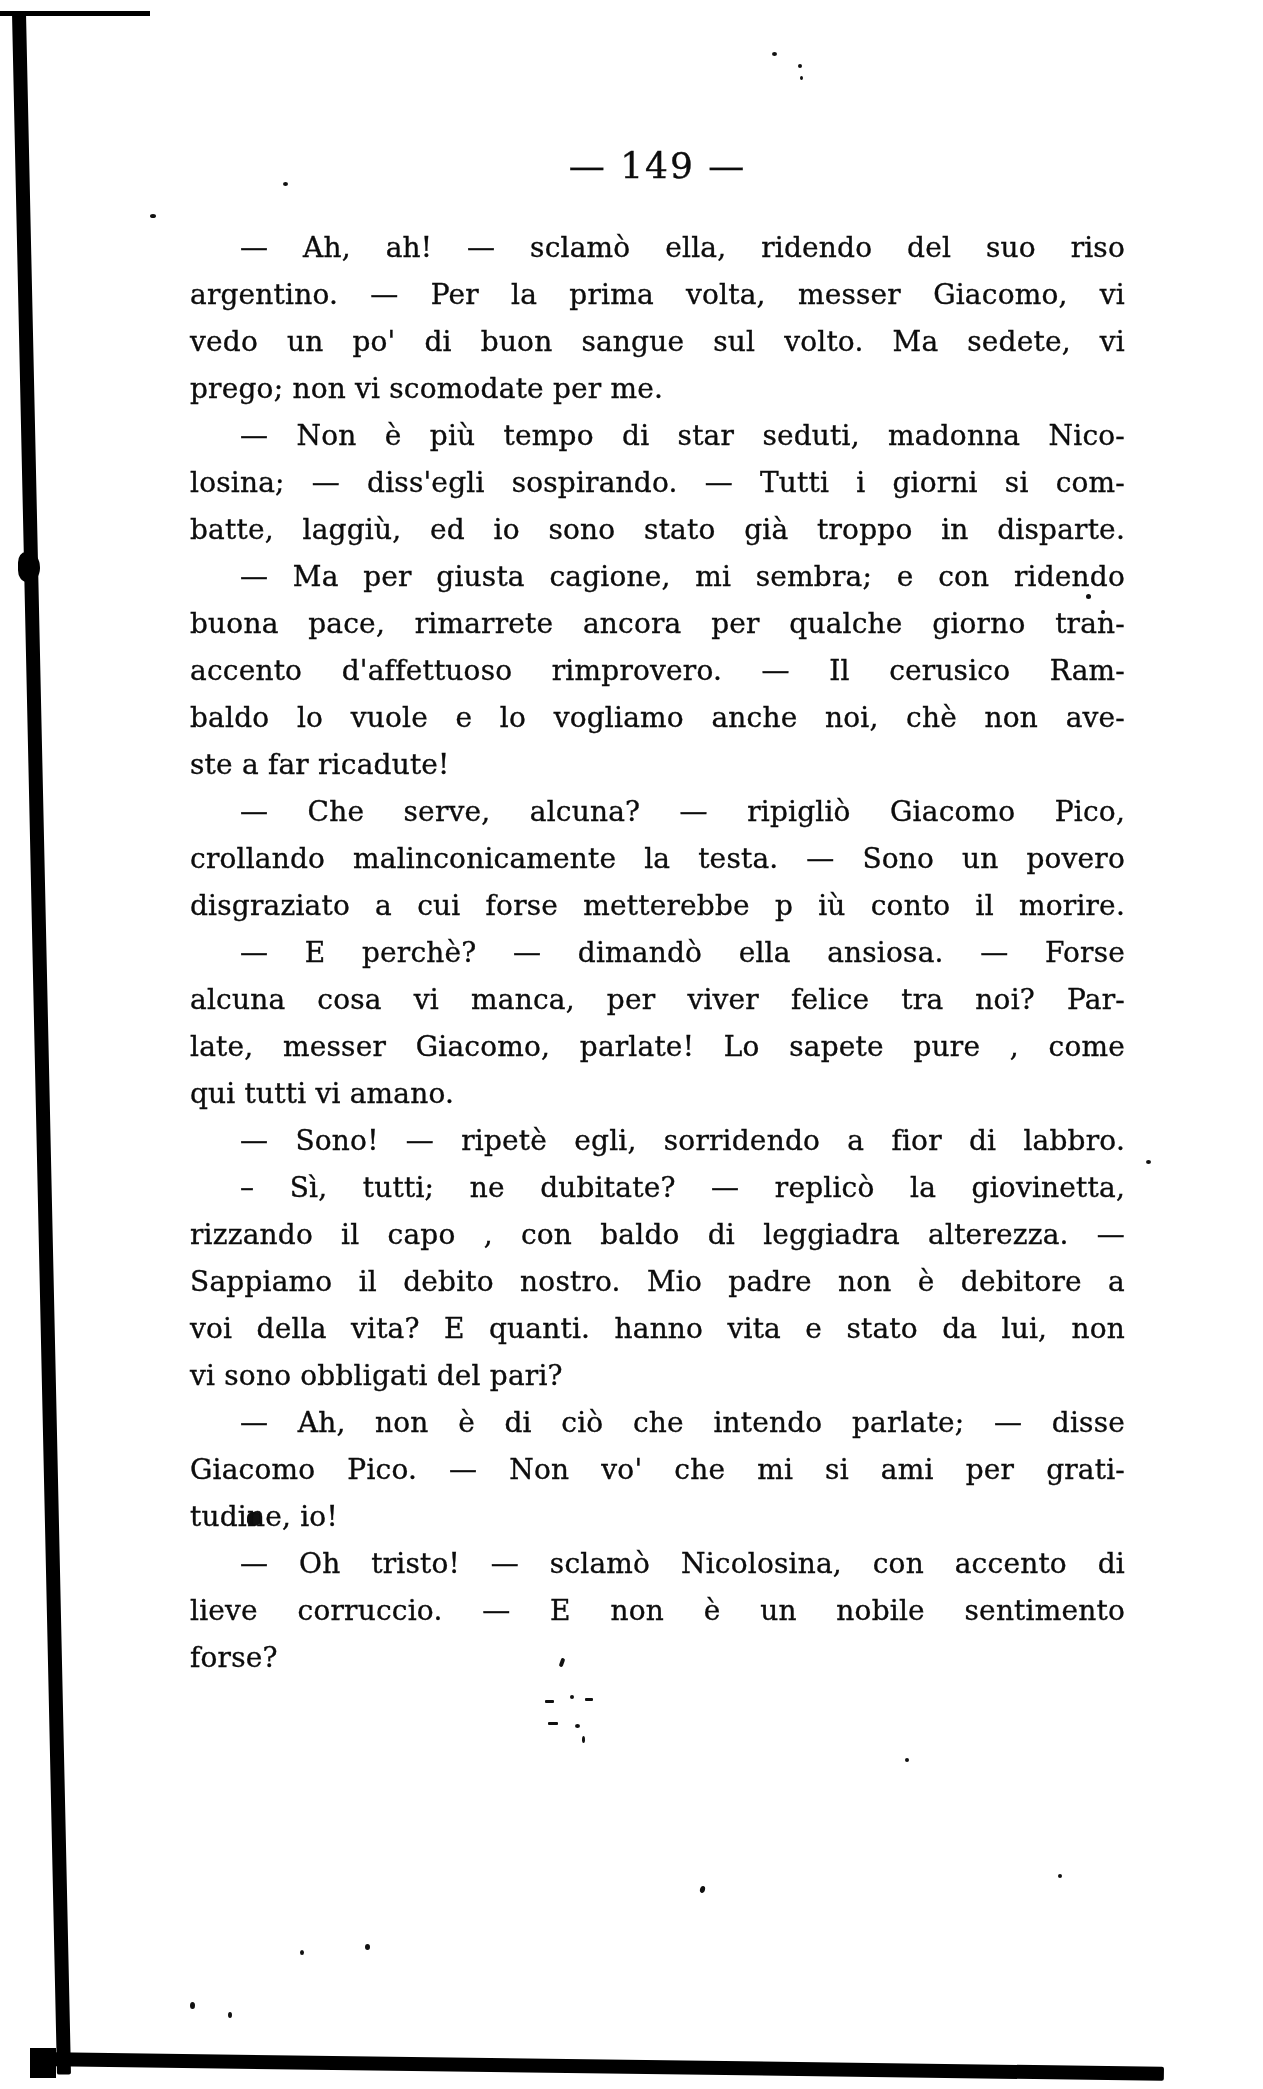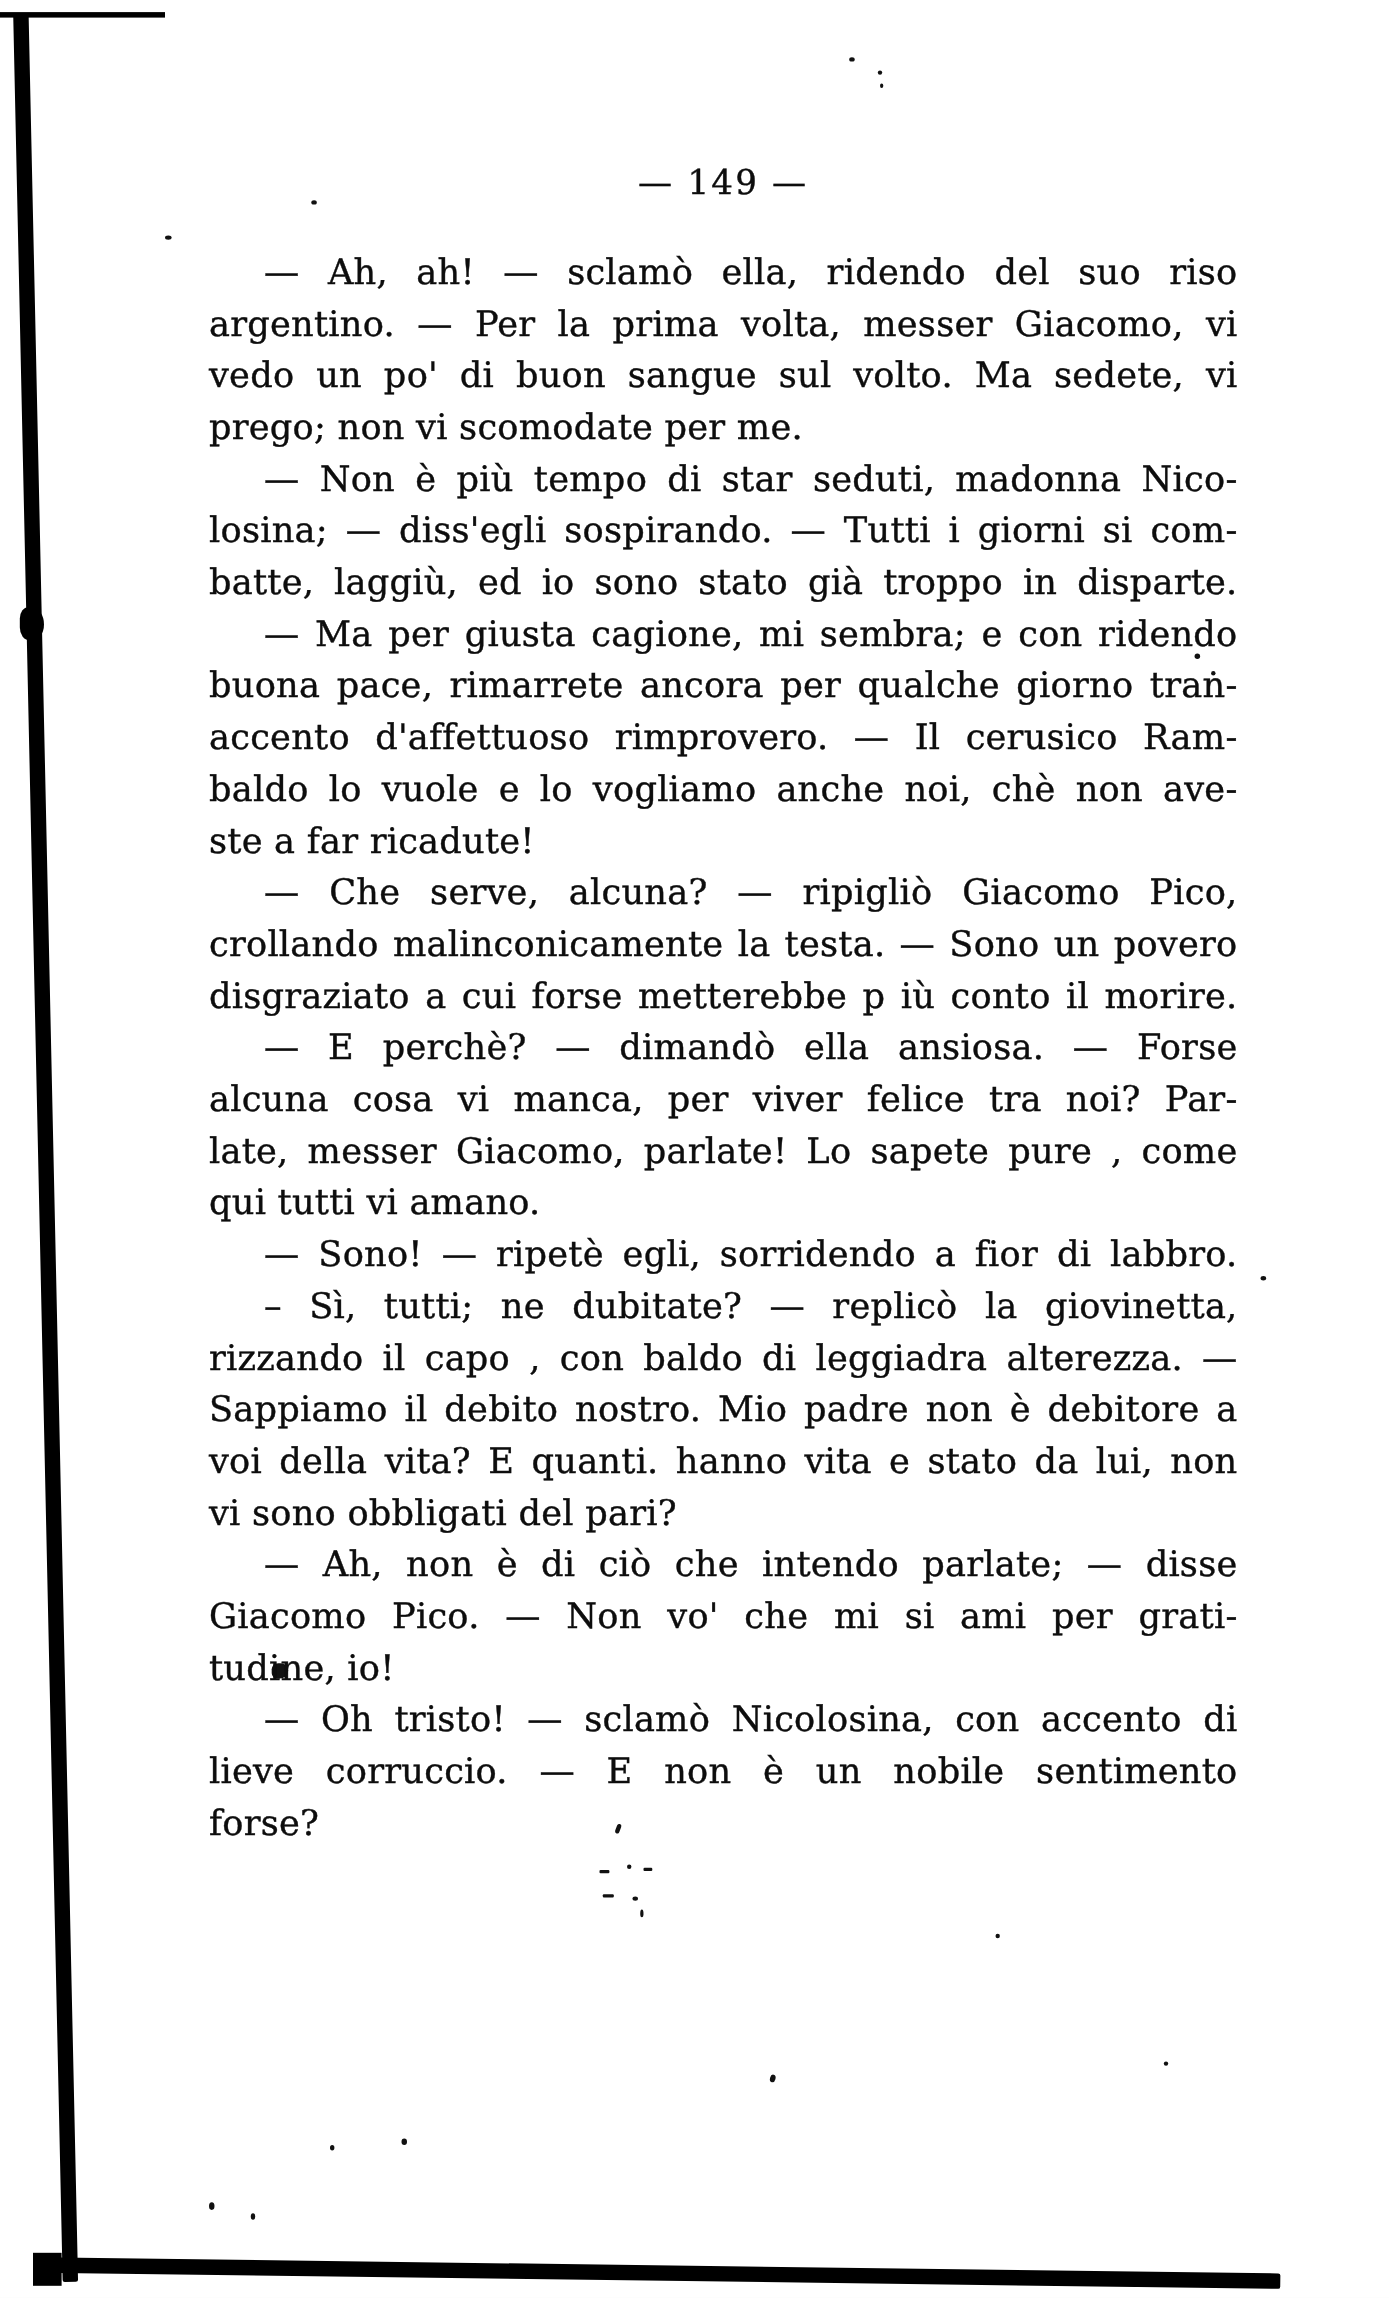--- a/index.html
+++ b/index.html
@@ -32,7 +32,7 @@
   
   .header{
     position:absolute;left:190px;top:146px;width:935px;
-    text-align:center;font-size:31px;line-height:40px;
+    text-align:center;font-size:36px;line-height:40px;
     letter-spacing:2px;
   }
   .text-block{

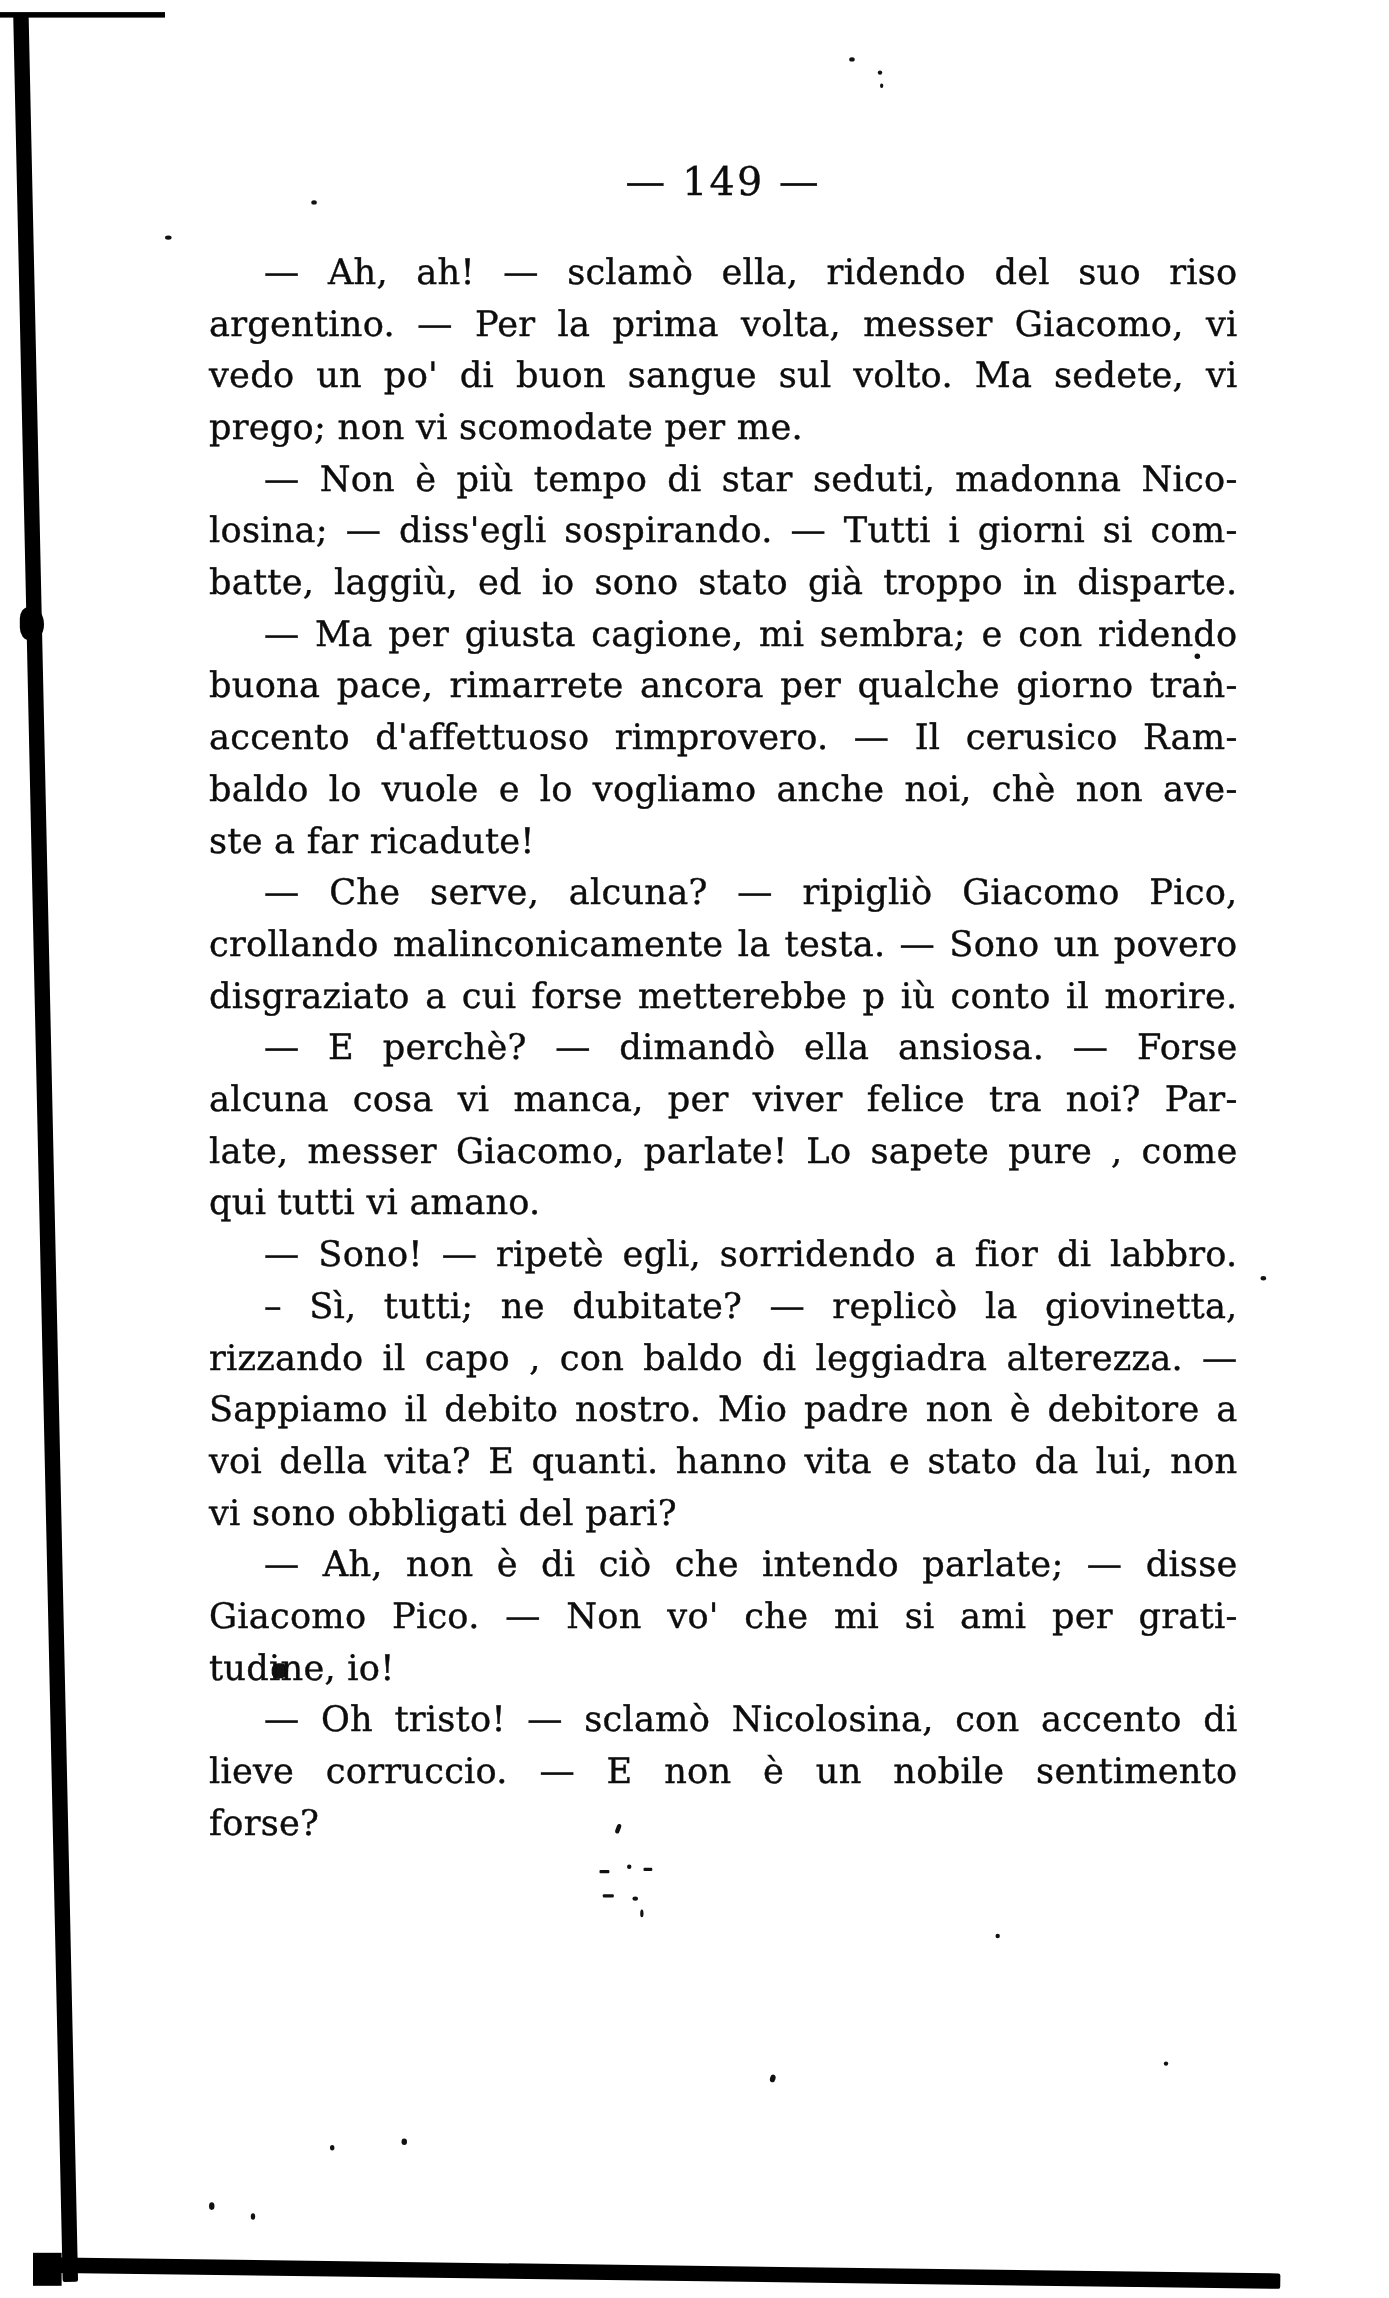--- a/index.html
+++ b/index.html
@@ -37,7 +37,7 @@
   }
   .text-block{
     position:absolute;left:190px;top:224px;width:935px;
-    font-size:32px;line-height:47px;
+    font-size:28px;line-height:47px;
   }
   .line{
     text-align:justify;

